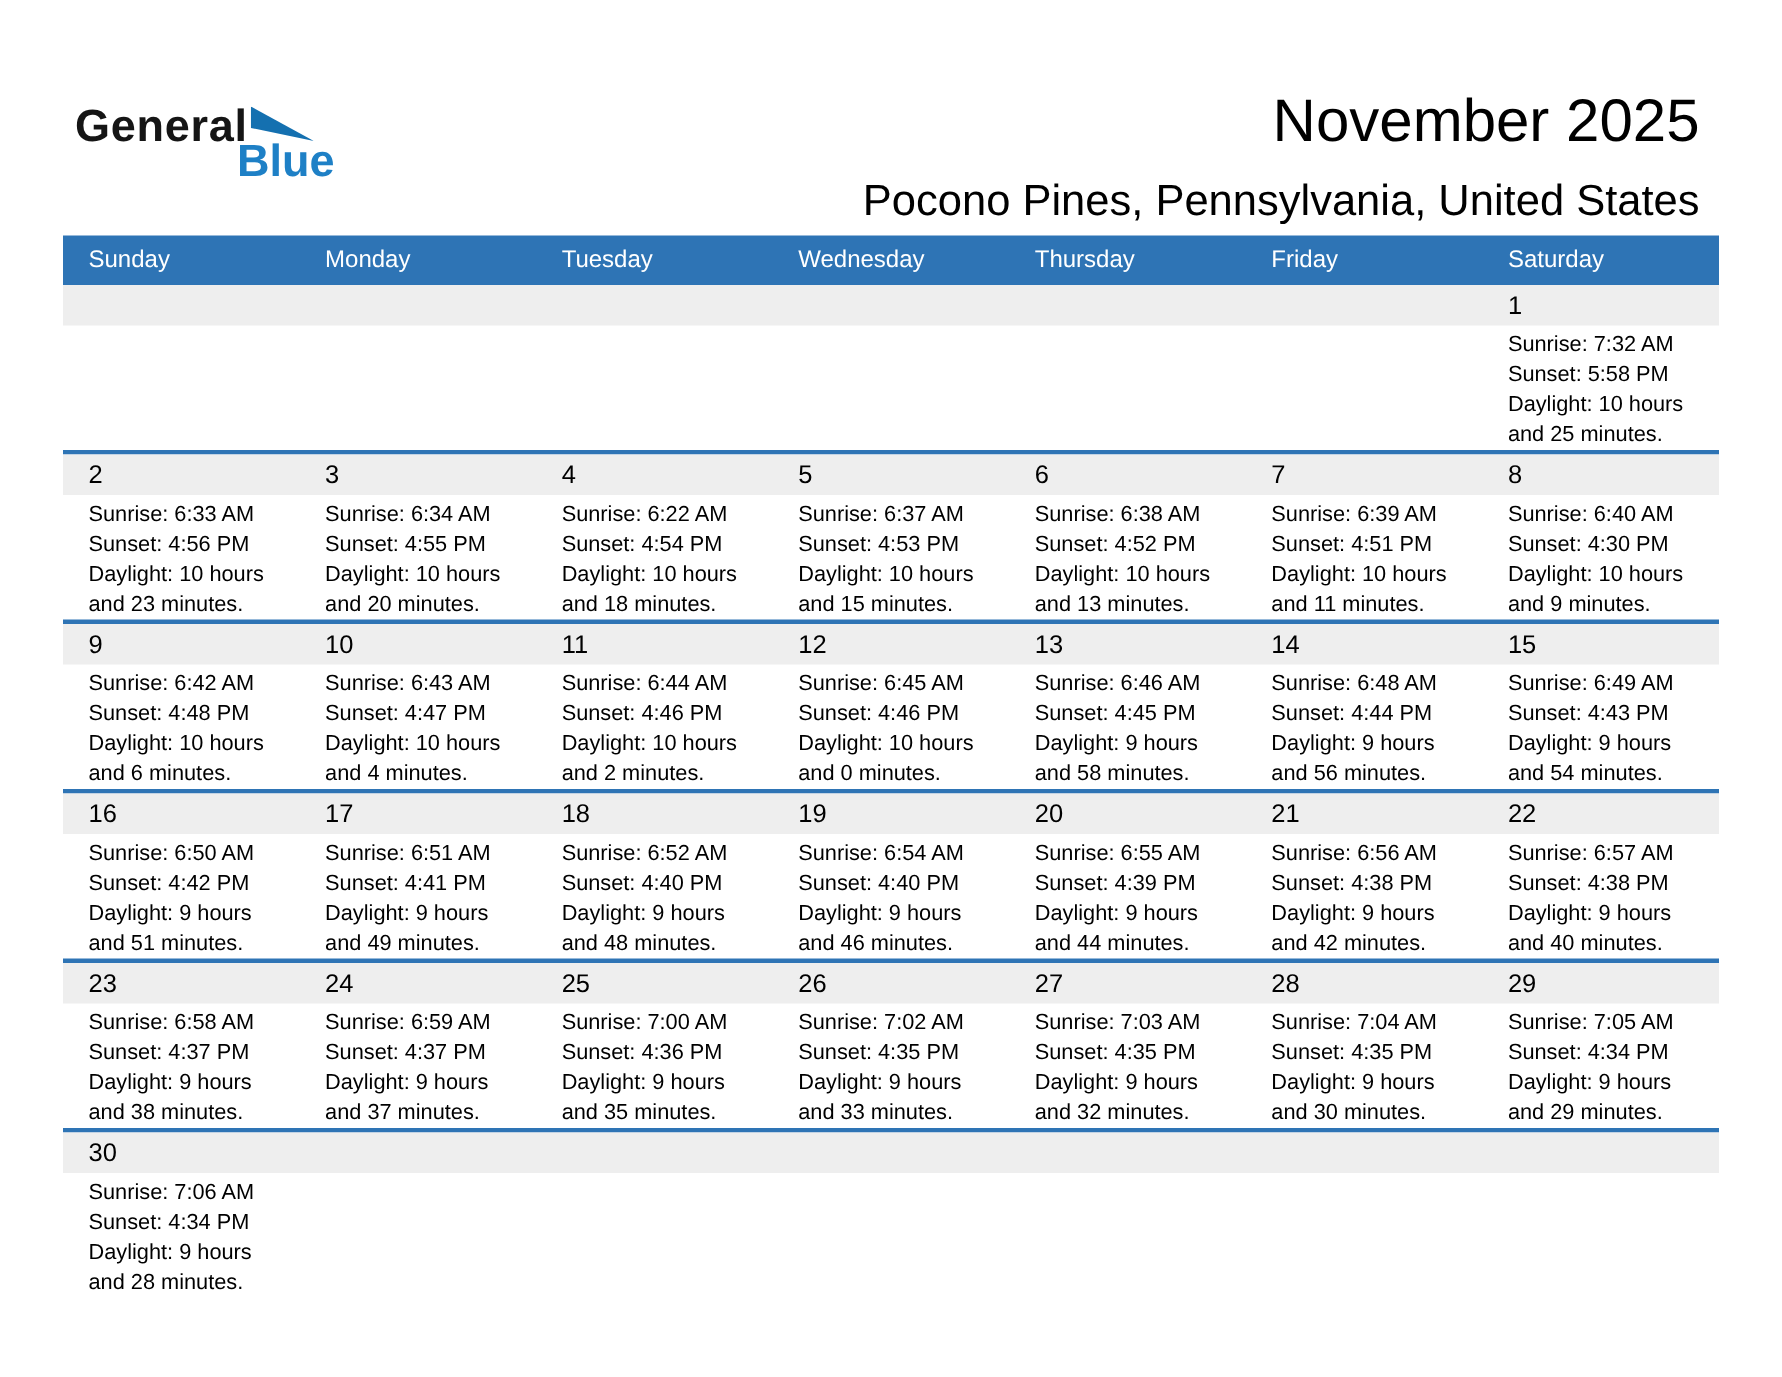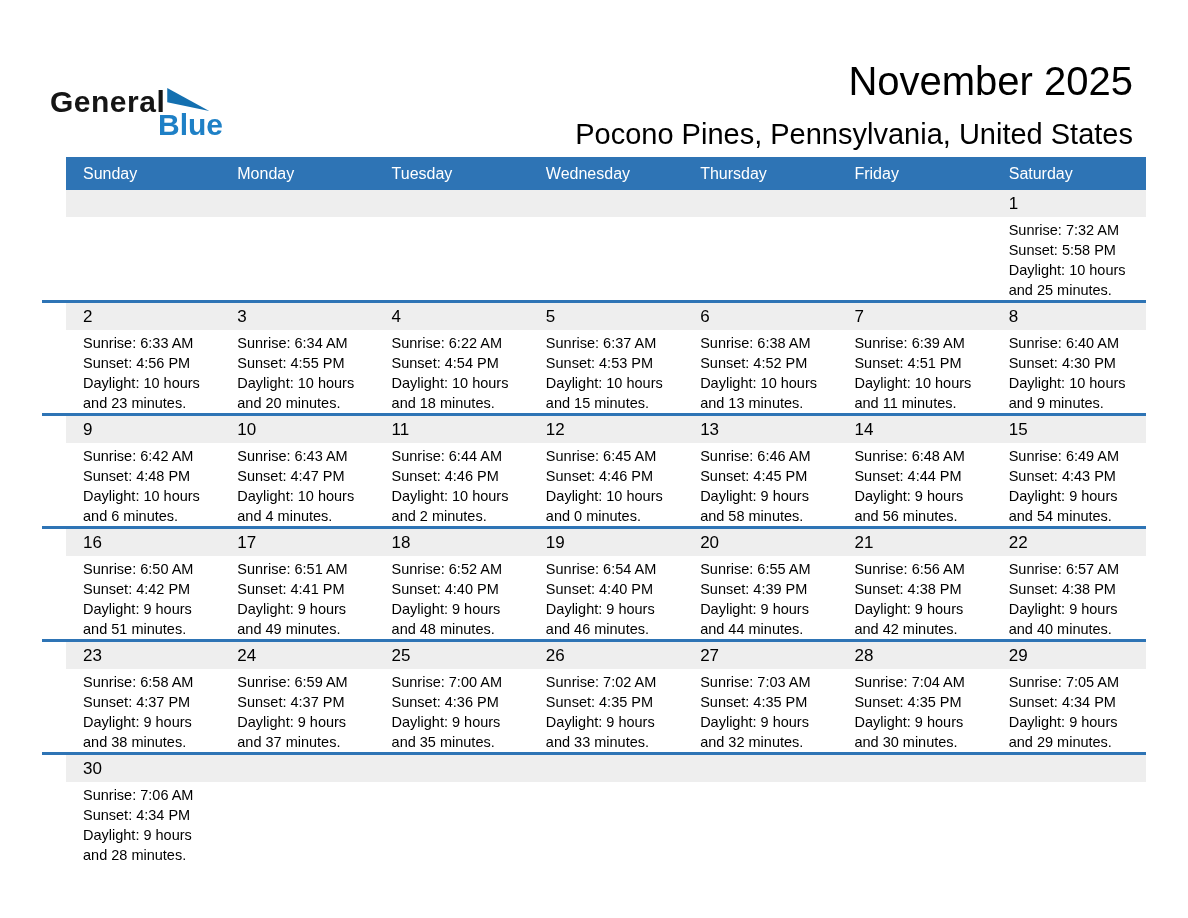--- a/index.html
+++ b/index.html
@@ -8,7 +8,7 @@
   .page { position:relative; width:1188px; height:918px; background:#fff; overflow:hidden; }
 
   
-  .logo { position:absolute; left:50px; top:87px; width:200px; }
+  .logo { position:absolute; left:50px; top:70px; width:200px; }
   .logo-line1 { display:flex; align-items:flex-start; }
   .logo-general { font-size:30px; font-weight:600; color:#151515; letter-spacing:0.5px; line-height:1; }
   .logo-triangle { width:42px; height:23px; margin-left:2px; margin-top:1px;

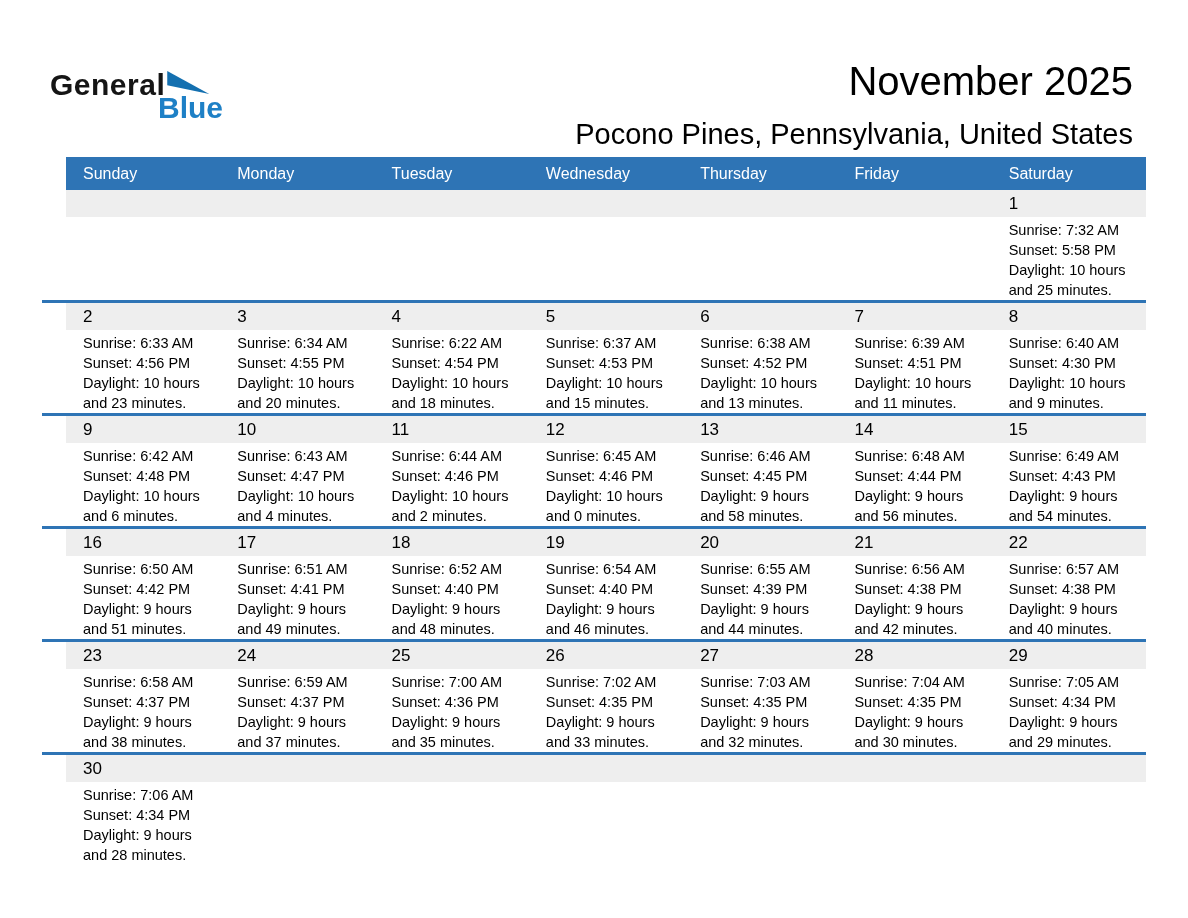--- a/index.html
+++ b/index.html
@@ -23,7 +23,7 @@
 
   
   .cal { position:absolute; left:42px; top:157px; width:1104px; }
-  .grid7 { display:grid; grid-template-columns:repeat(7,1fr);margin-left:24px; }
+  .grid7 { display:grid; grid-template-columns:repeat(7,1fr); }
 
   .weekday-row { background:var(--header-blue,#2E74B5); height:33px; }
   .weekday-cell { color:#fff; font-size:16px; font-weight:400;

